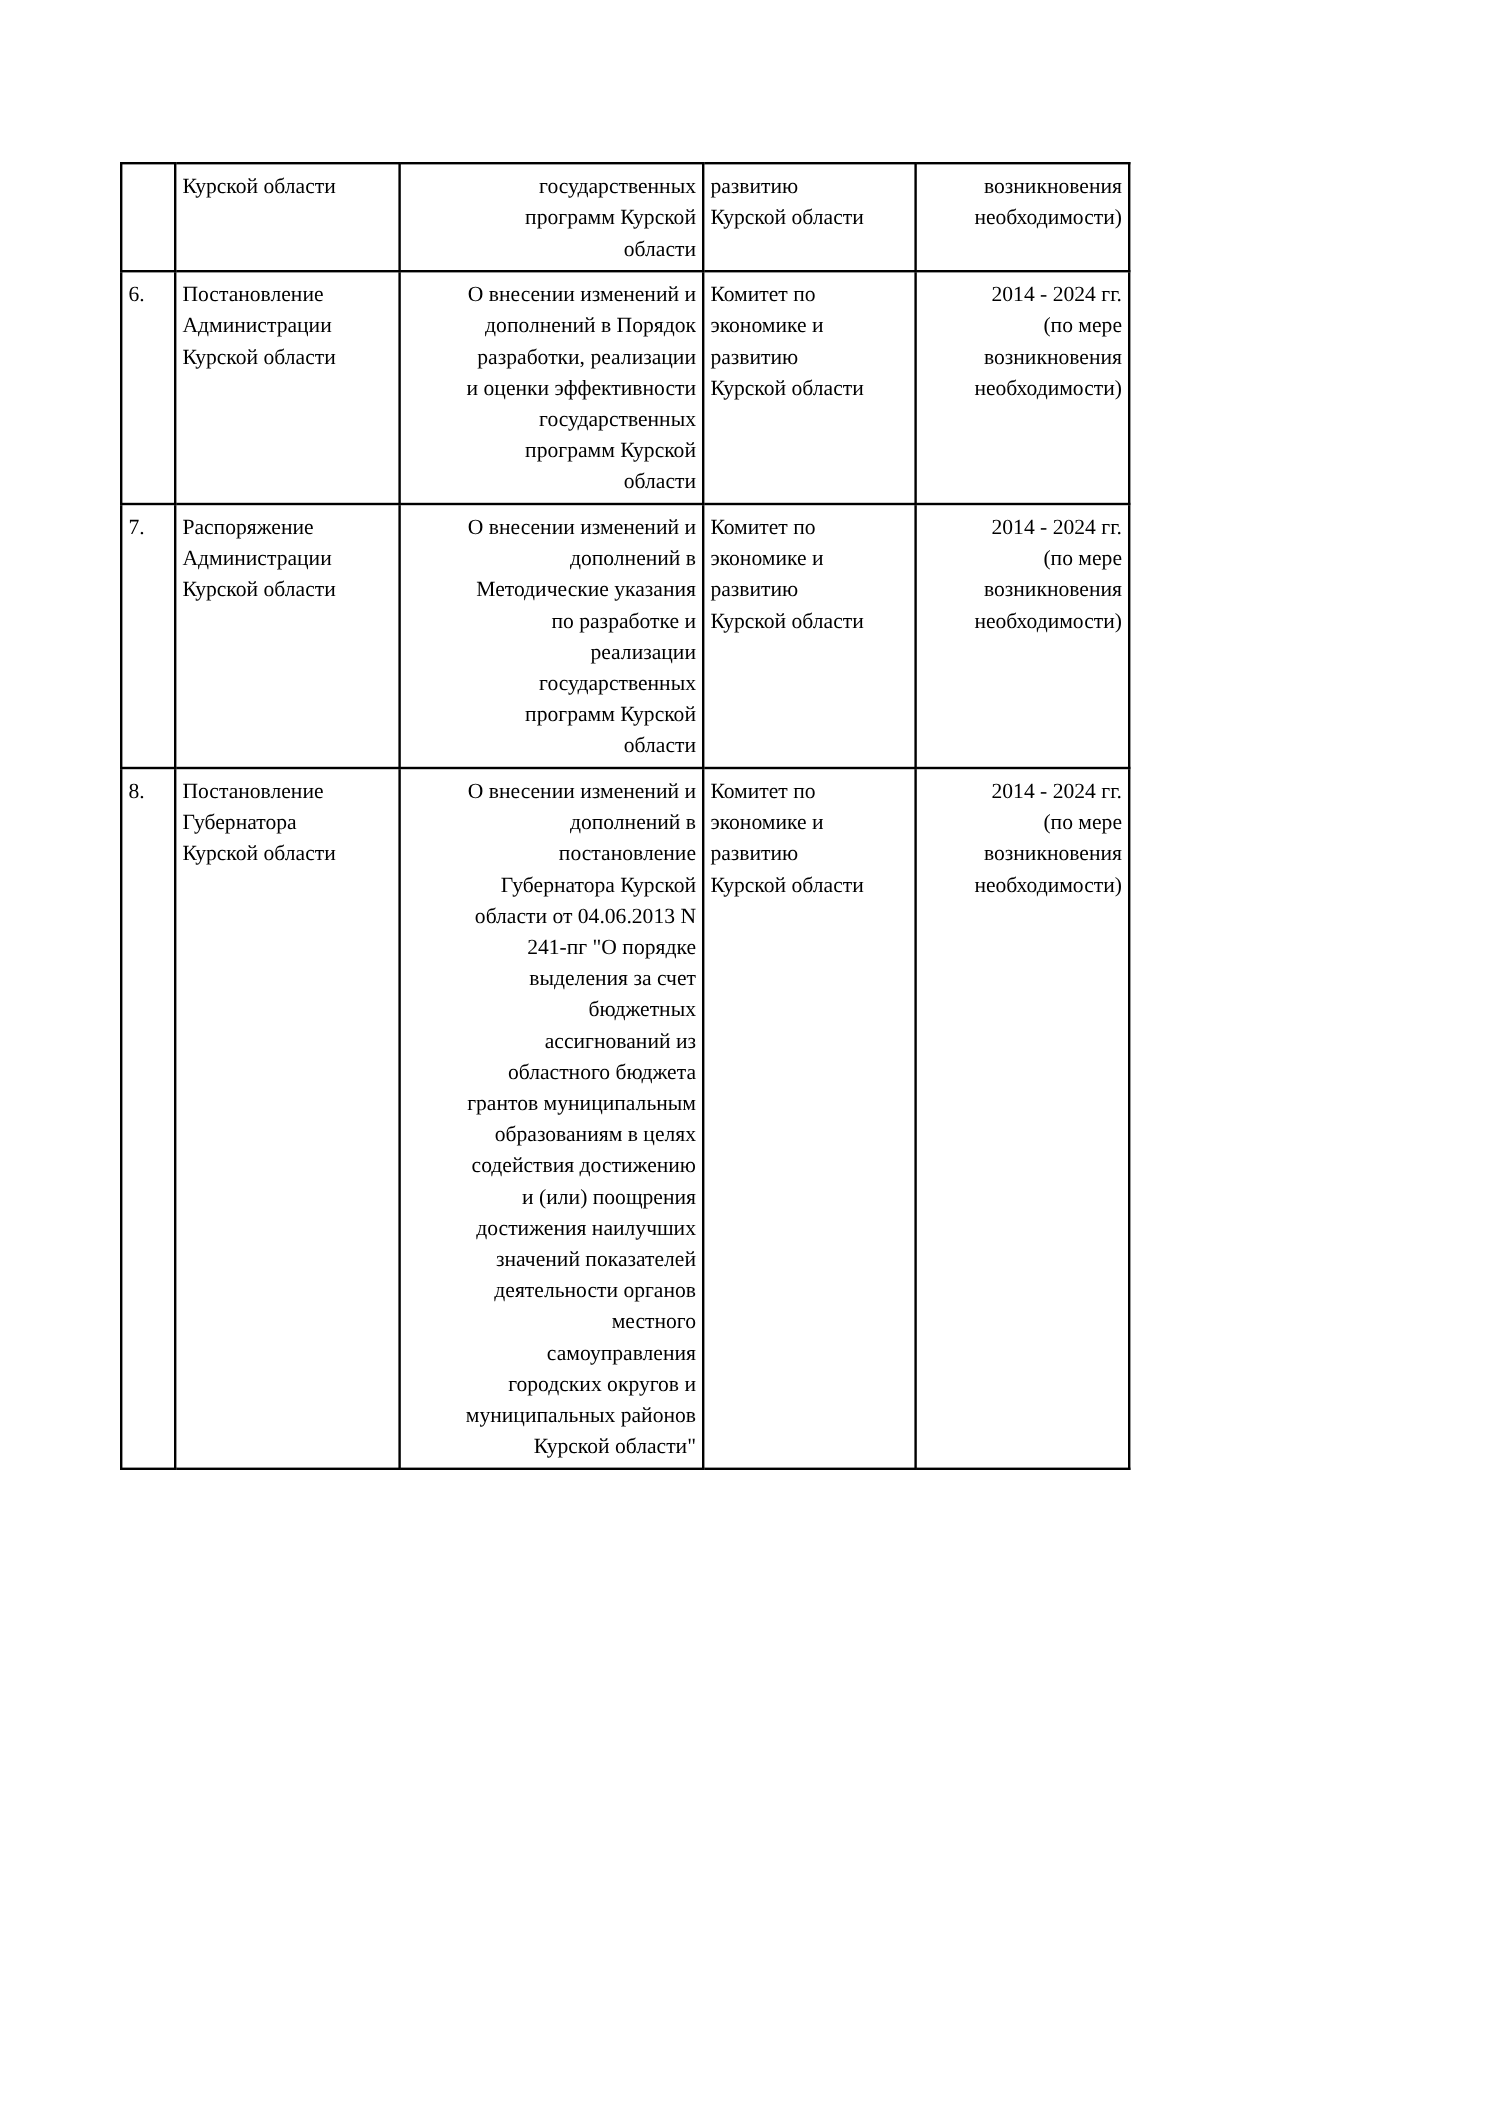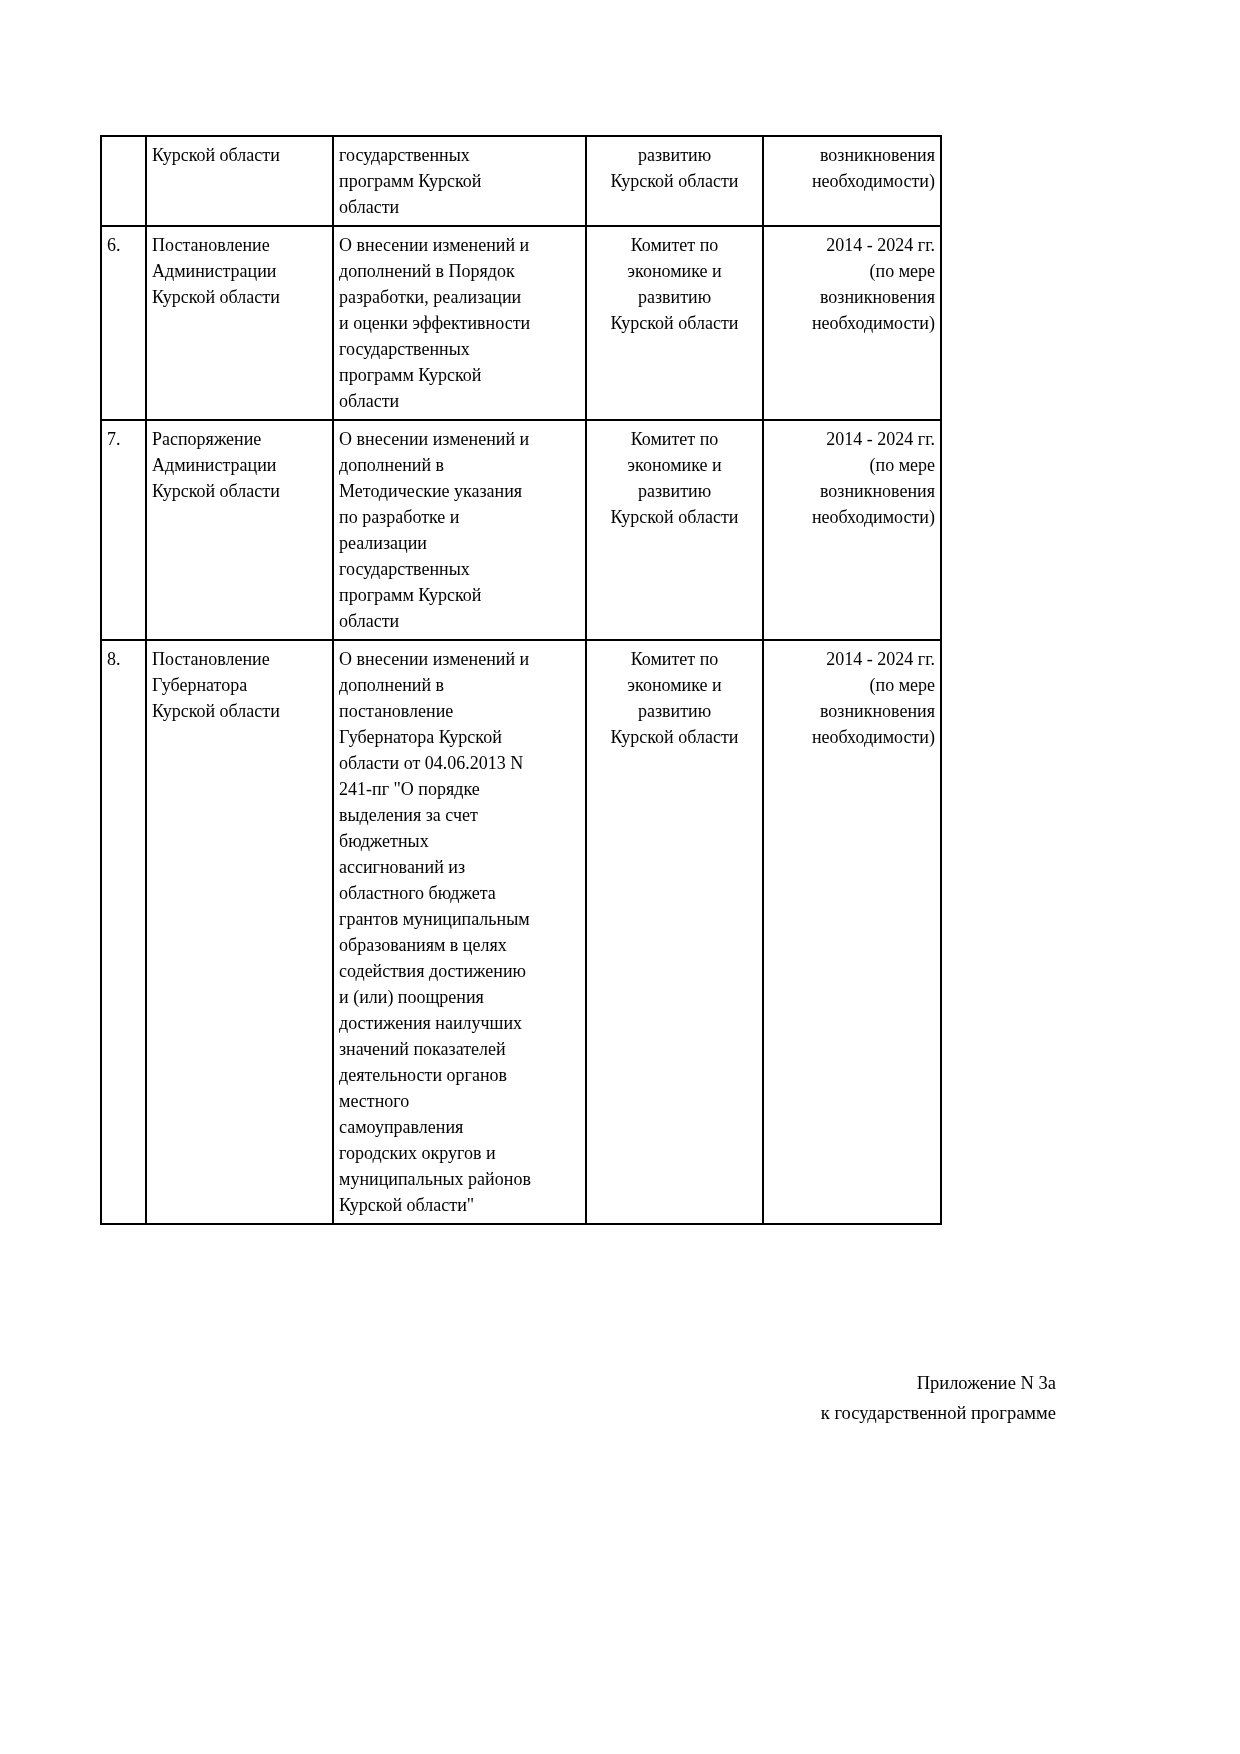--- a/index.html
+++ b/index.html
@@ -36,7 +36,7 @@
     }
     td.col-num  { text-align: left; padding-left: 9px; }
     td.col-doc  { text-align: left; padding-left: 4px; padding-right: 4px; }
-    td.col-content { text-align: left; }
+    td.col-content { text-align: right; }
     td.col-exec { text-align: center; }
     td.col-dates { text-align: right; }
     .appendix {

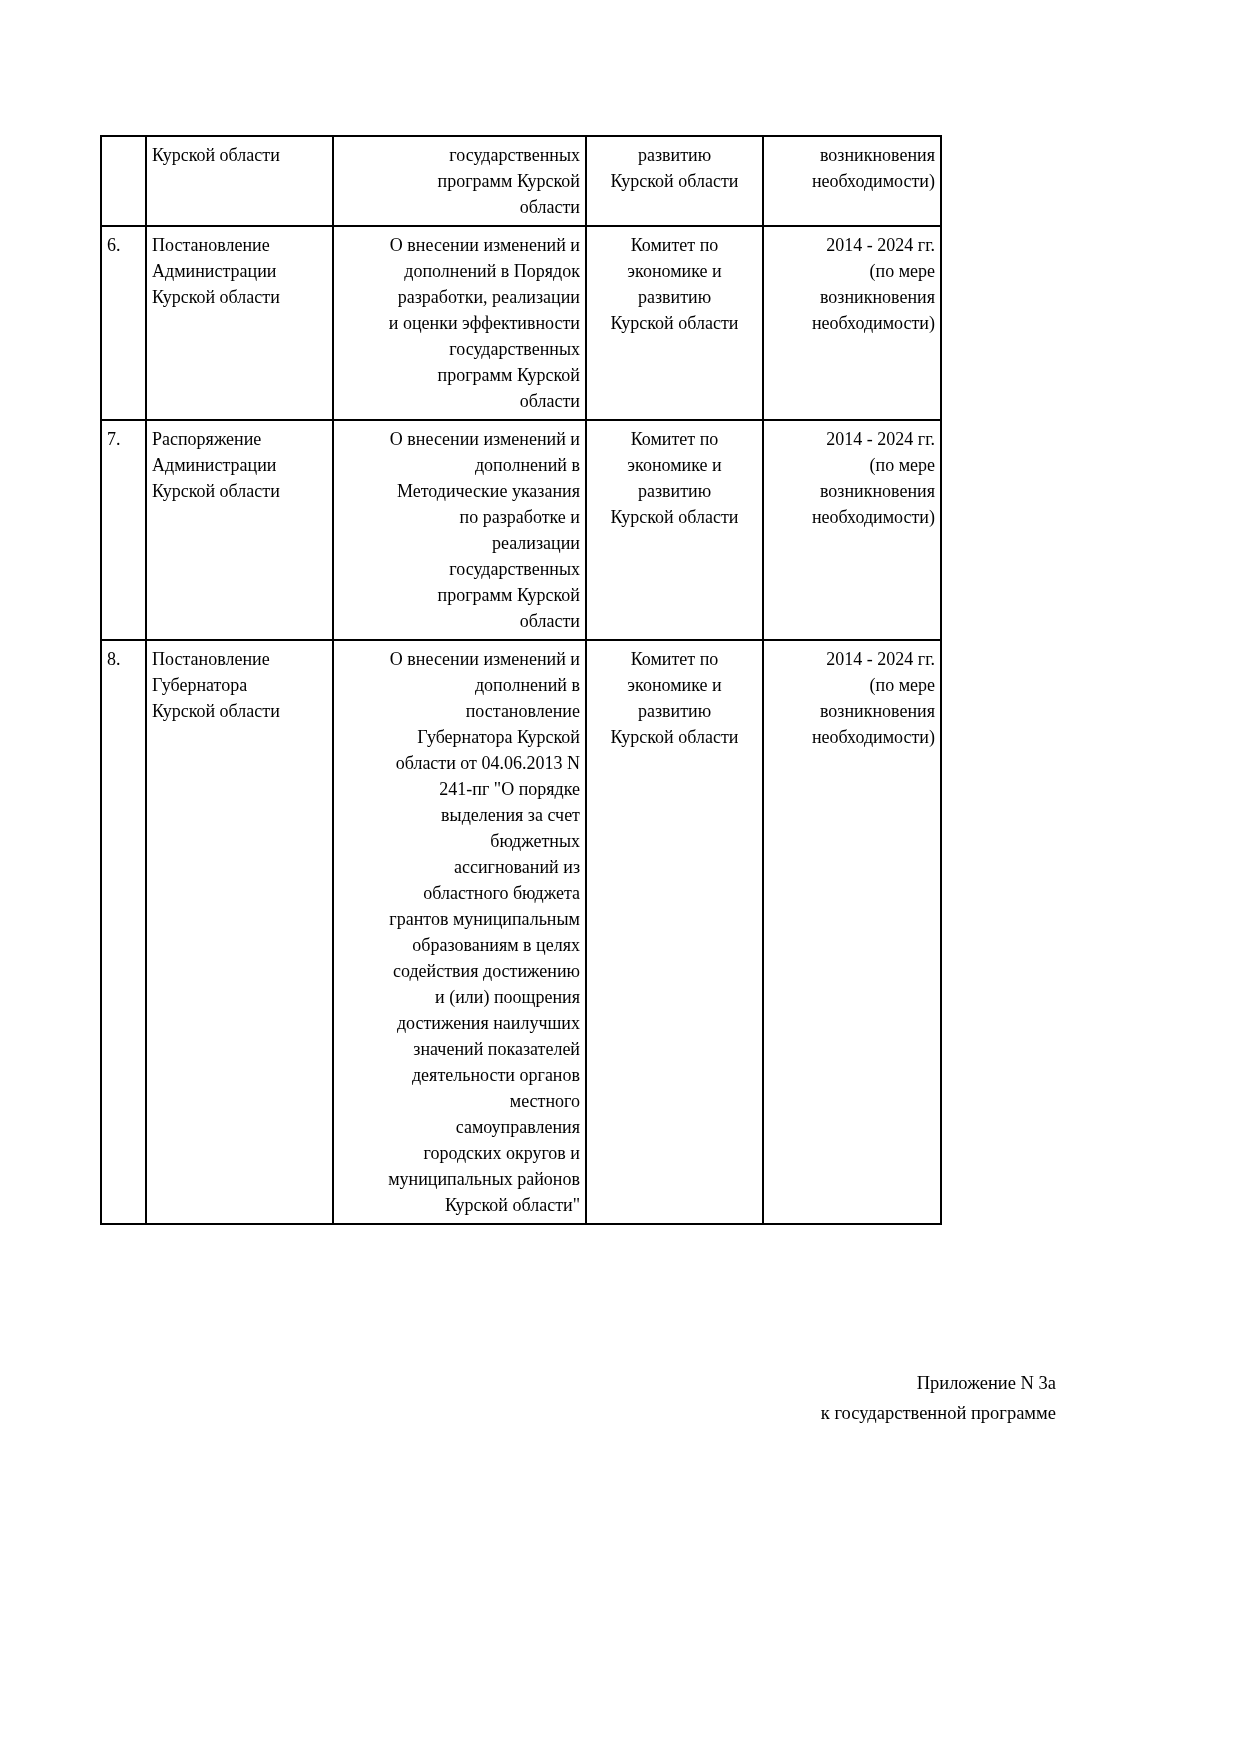--- a/index.html
+++ b/index.html
@@ -37,7 +37,7 @@
     td.col-num  { text-align: left; padding-left: 9px; }
     td.col-doc  { text-align: left; padding-left: 4px; padding-right: 4px; }
     td.col-content { text-align: right; }
-    td.col-exec { text-align: center; }
+    td.col-exec { text-align: left; }
     td.col-dates { text-align: right; }
     .appendix {
       position: absolute;

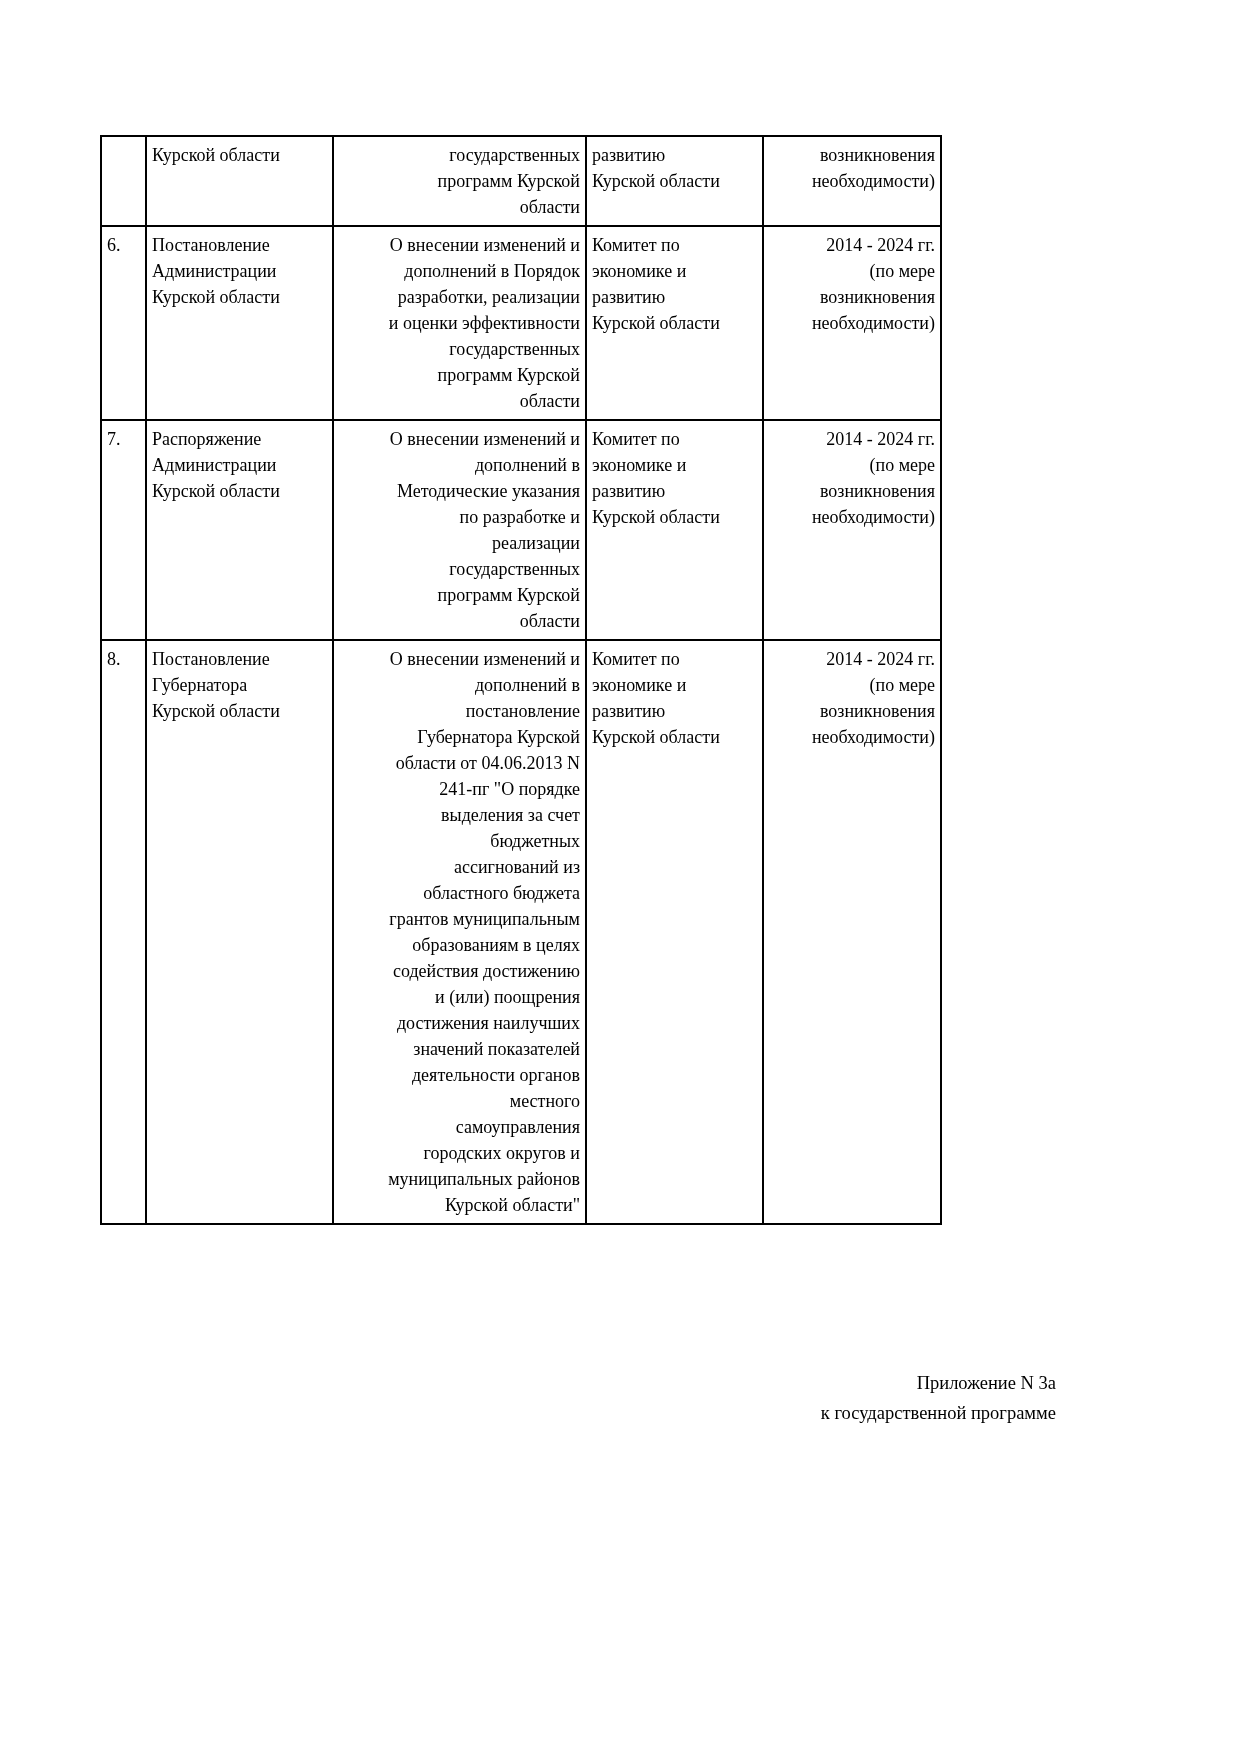--- a/index.html
+++ b/index.html
@@ -155,10 +155,6 @@
     </tbody>
   </table>
 
-  <div class="appendix">
-    <div>Приложение N 3а</div>
-    <div>к государственной программе</div>
-  </div>
 
 </div>
 

